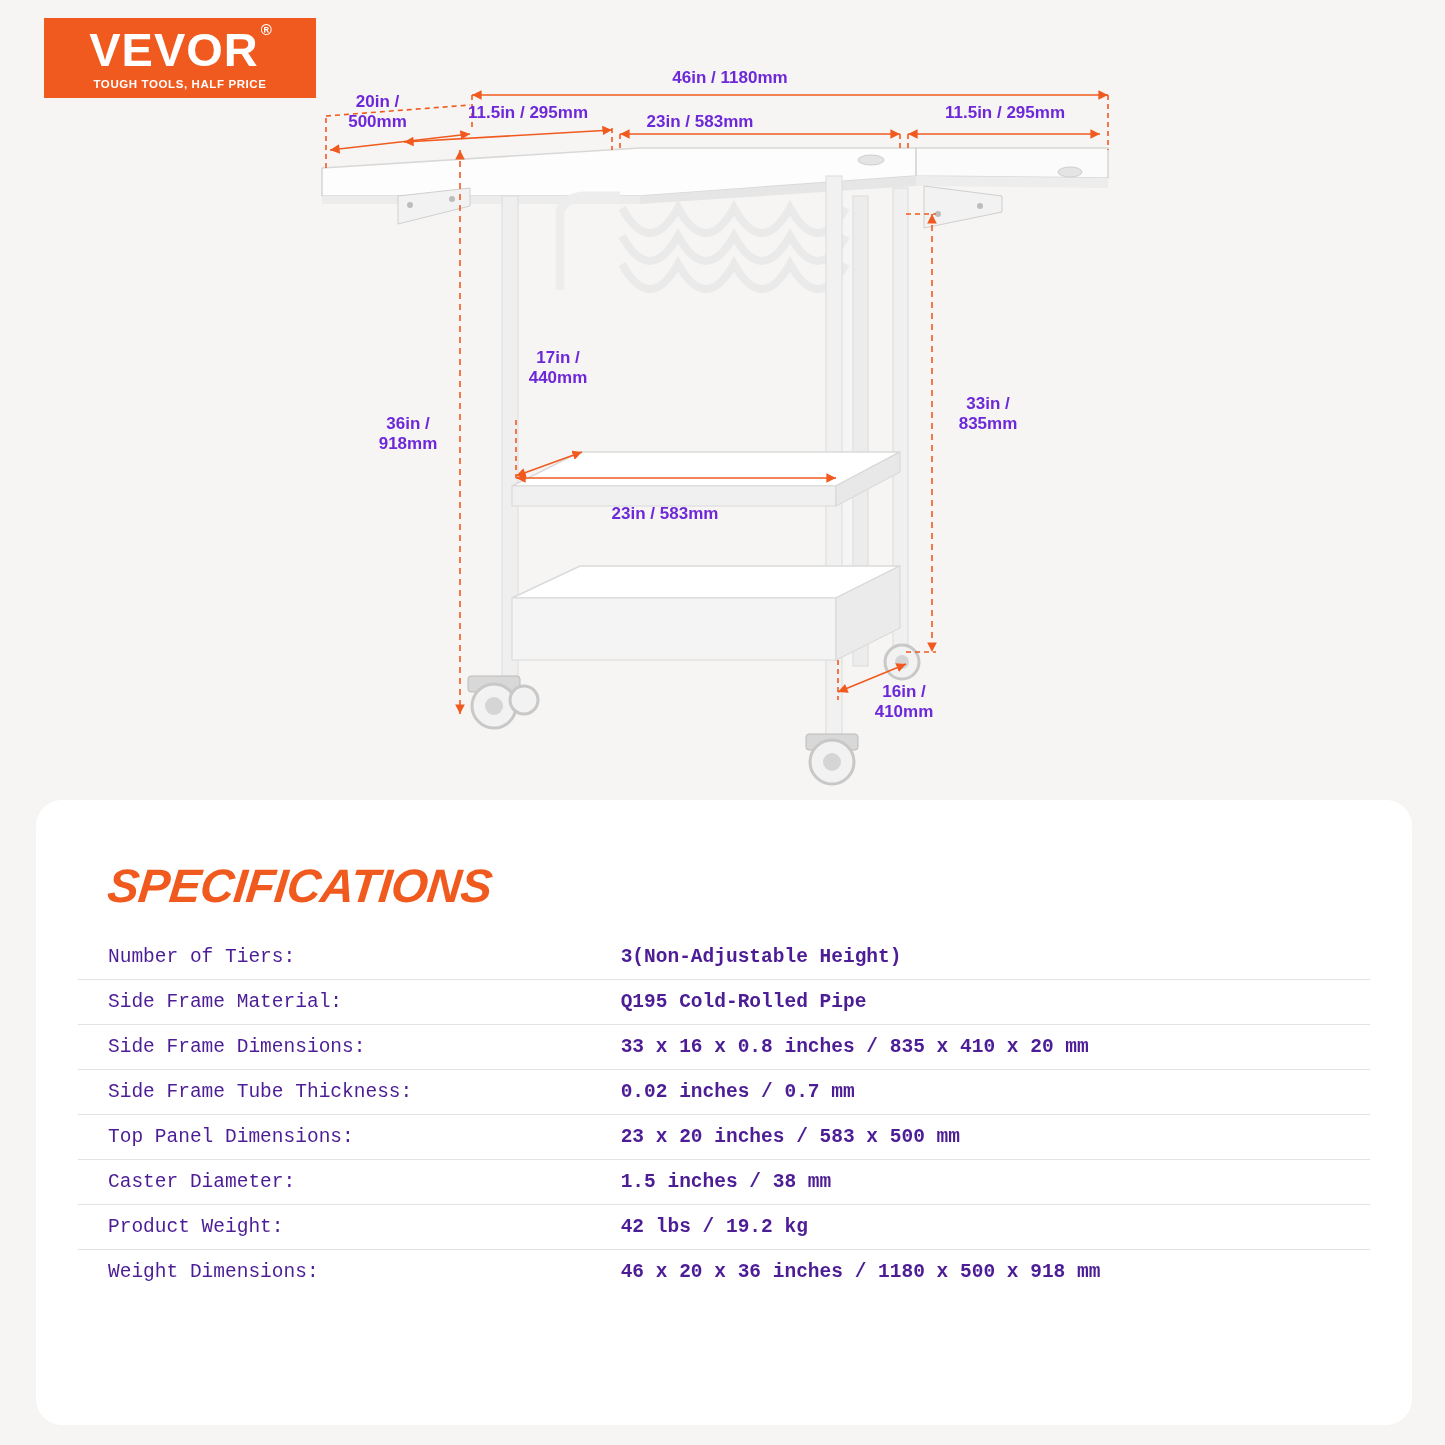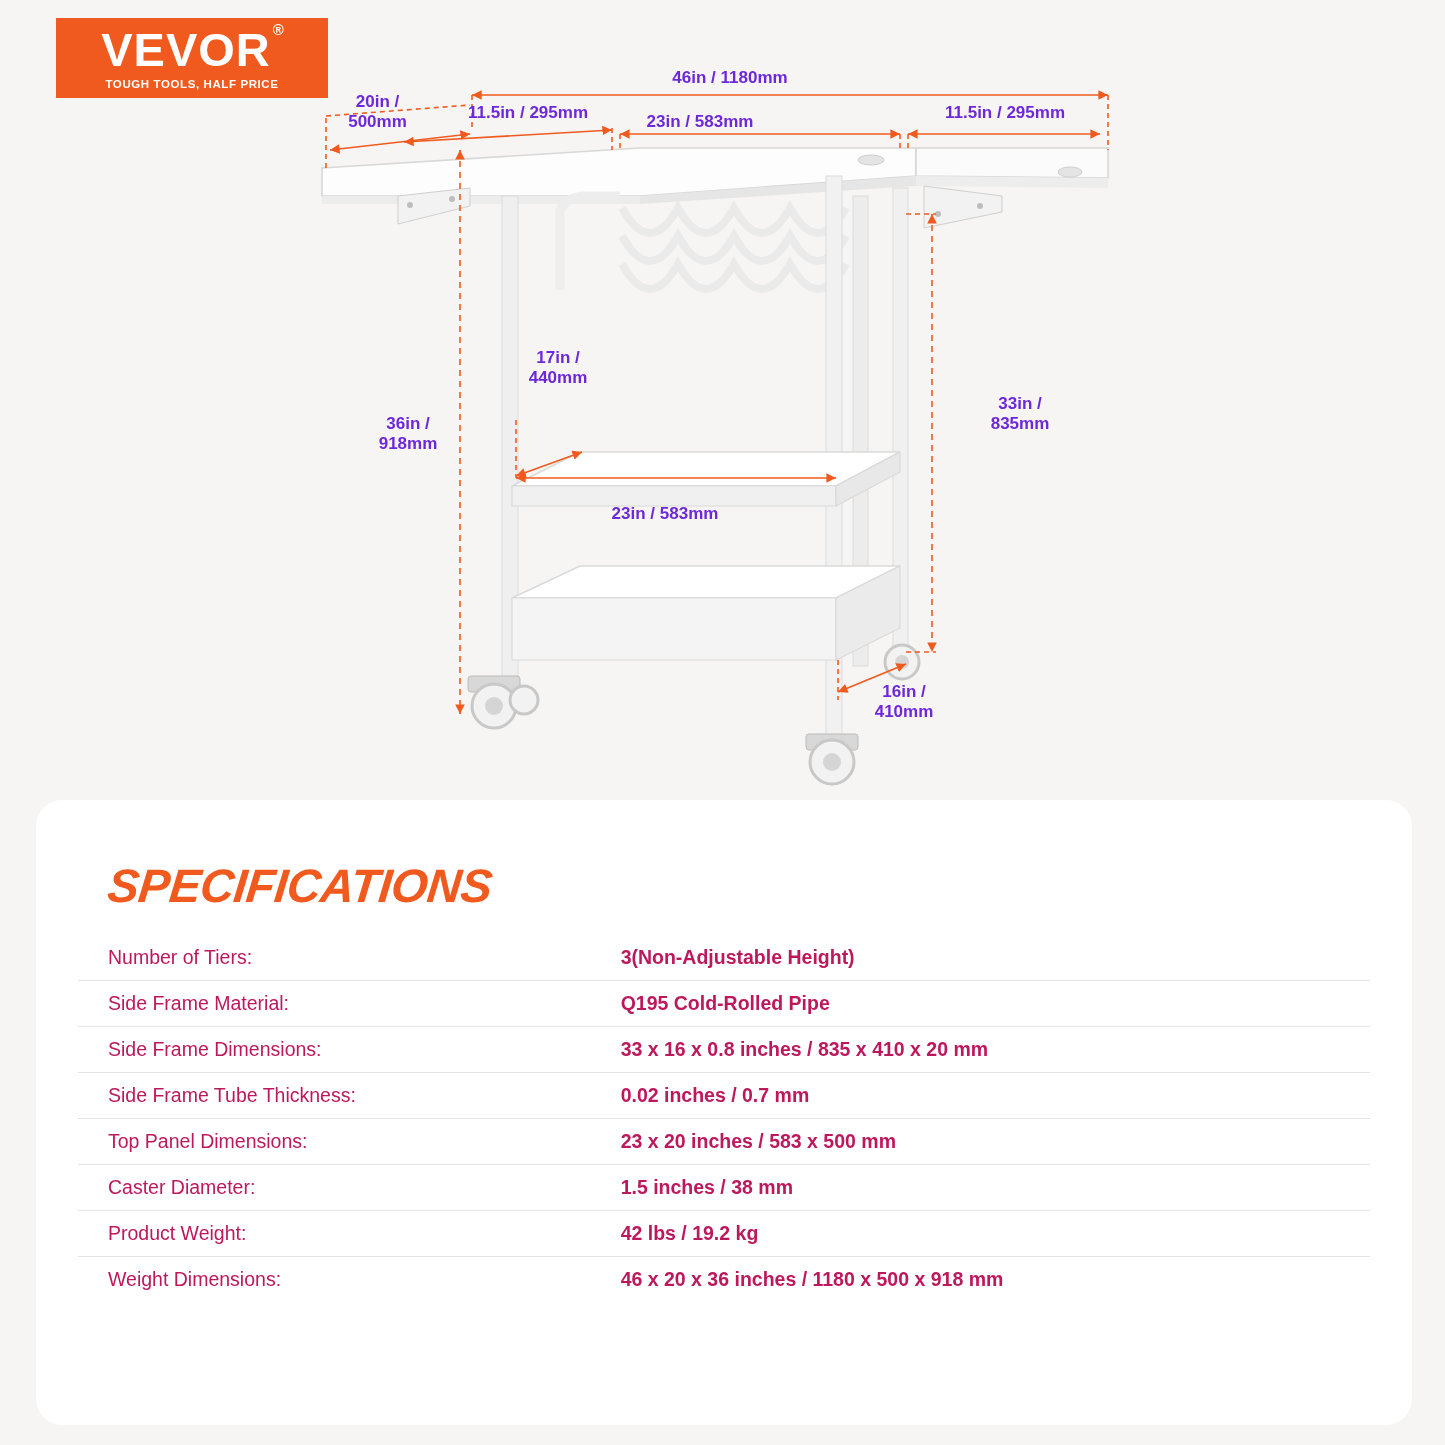--- a/index.html
+++ b/index.html
@@ -27,7 +27,6 @@
     flex-direction: column;
     align-items: center;
     justify-content: center;
-    margin-left: 12px;
   }
   .logo-word {
     color: #ffffff;

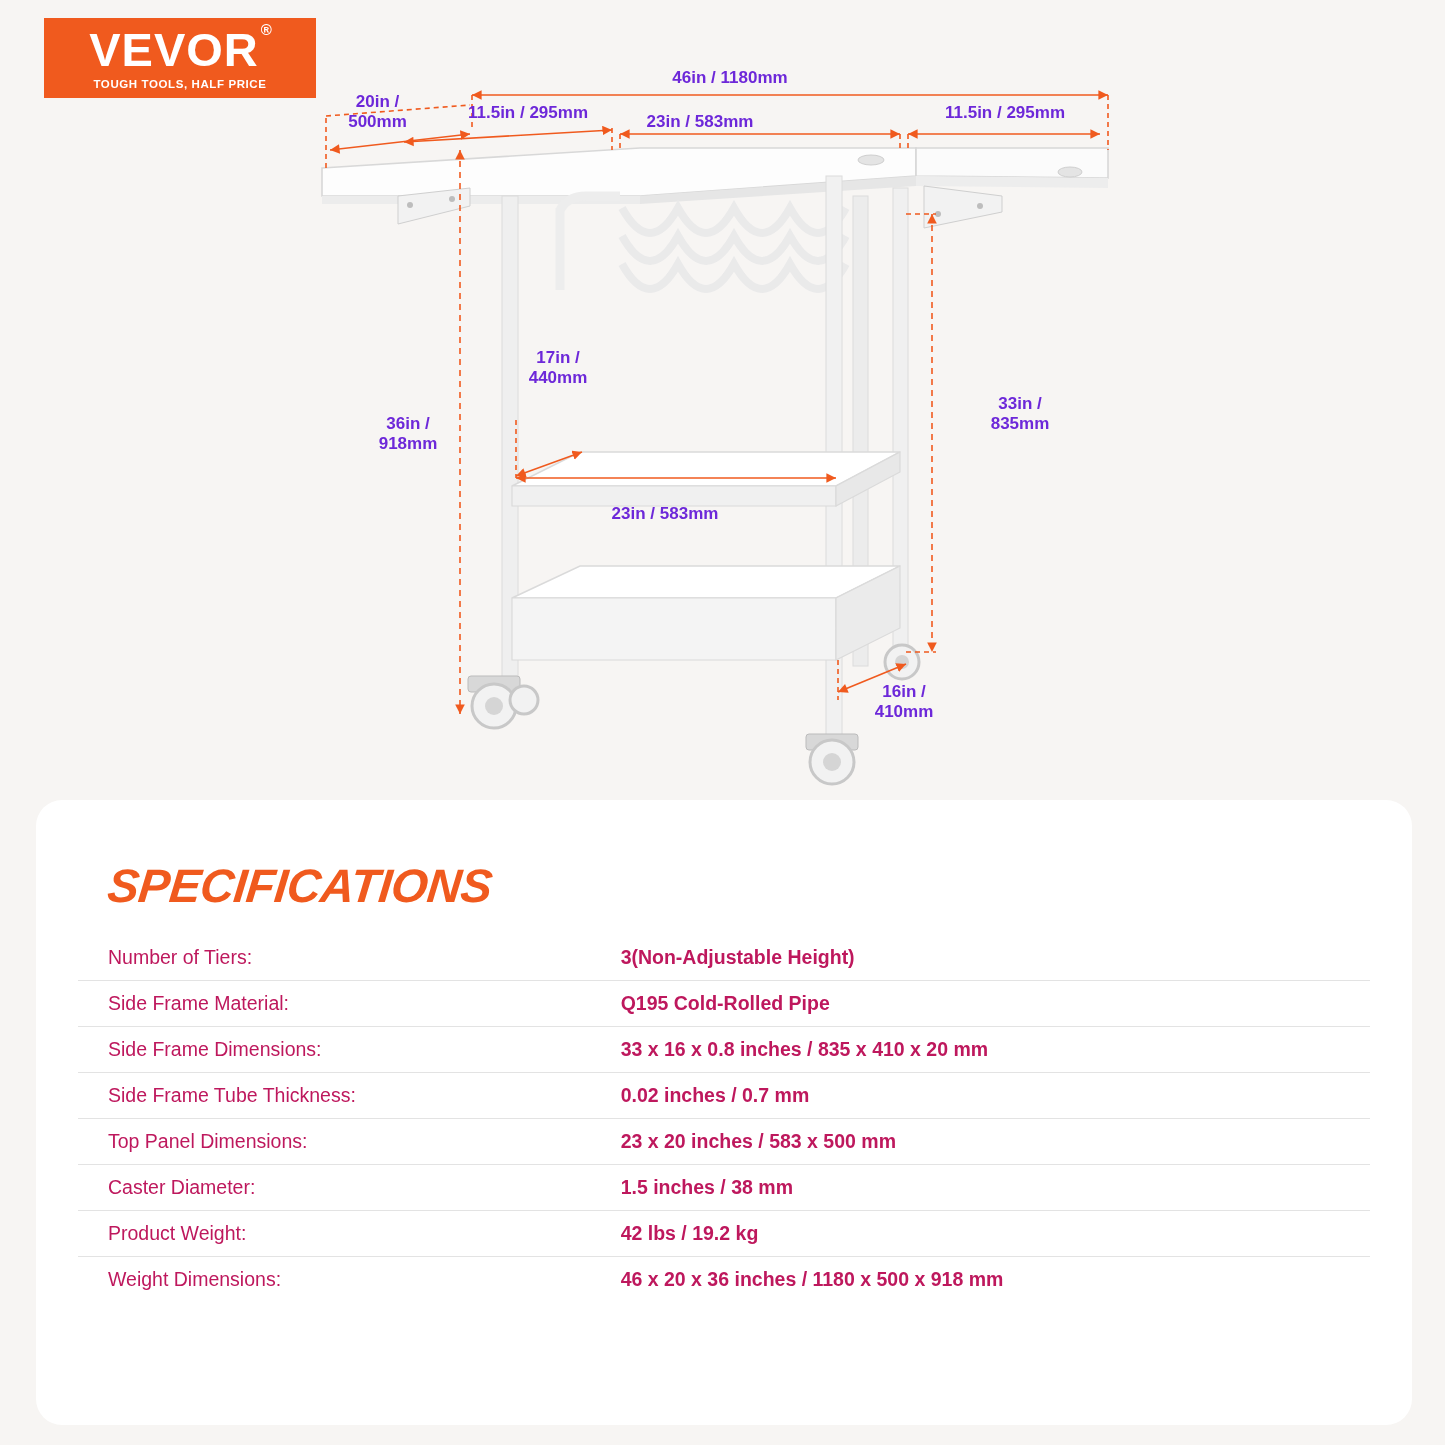--- a/index.html
+++ b/index.html
@@ -247,7 +247,7 @@
 440mm</div>
   <div class="dim" style="left:360px; top:414px; width:96px;">36in /
 918mm</div>
-  <div class="dim" style="left:972px; top:394px; width:96px;text-align:center;">33in /
+  <div class="dim" style="left:940px; top:394px; width:96px;text-align:center;">33in /
 835mm</div>
   <div class="dim" style="left:570px; top:504px; width:190px;">23in / 583mm</div>
   <div class="dim" style="left:856px; top:682px; width:96px;">16in /

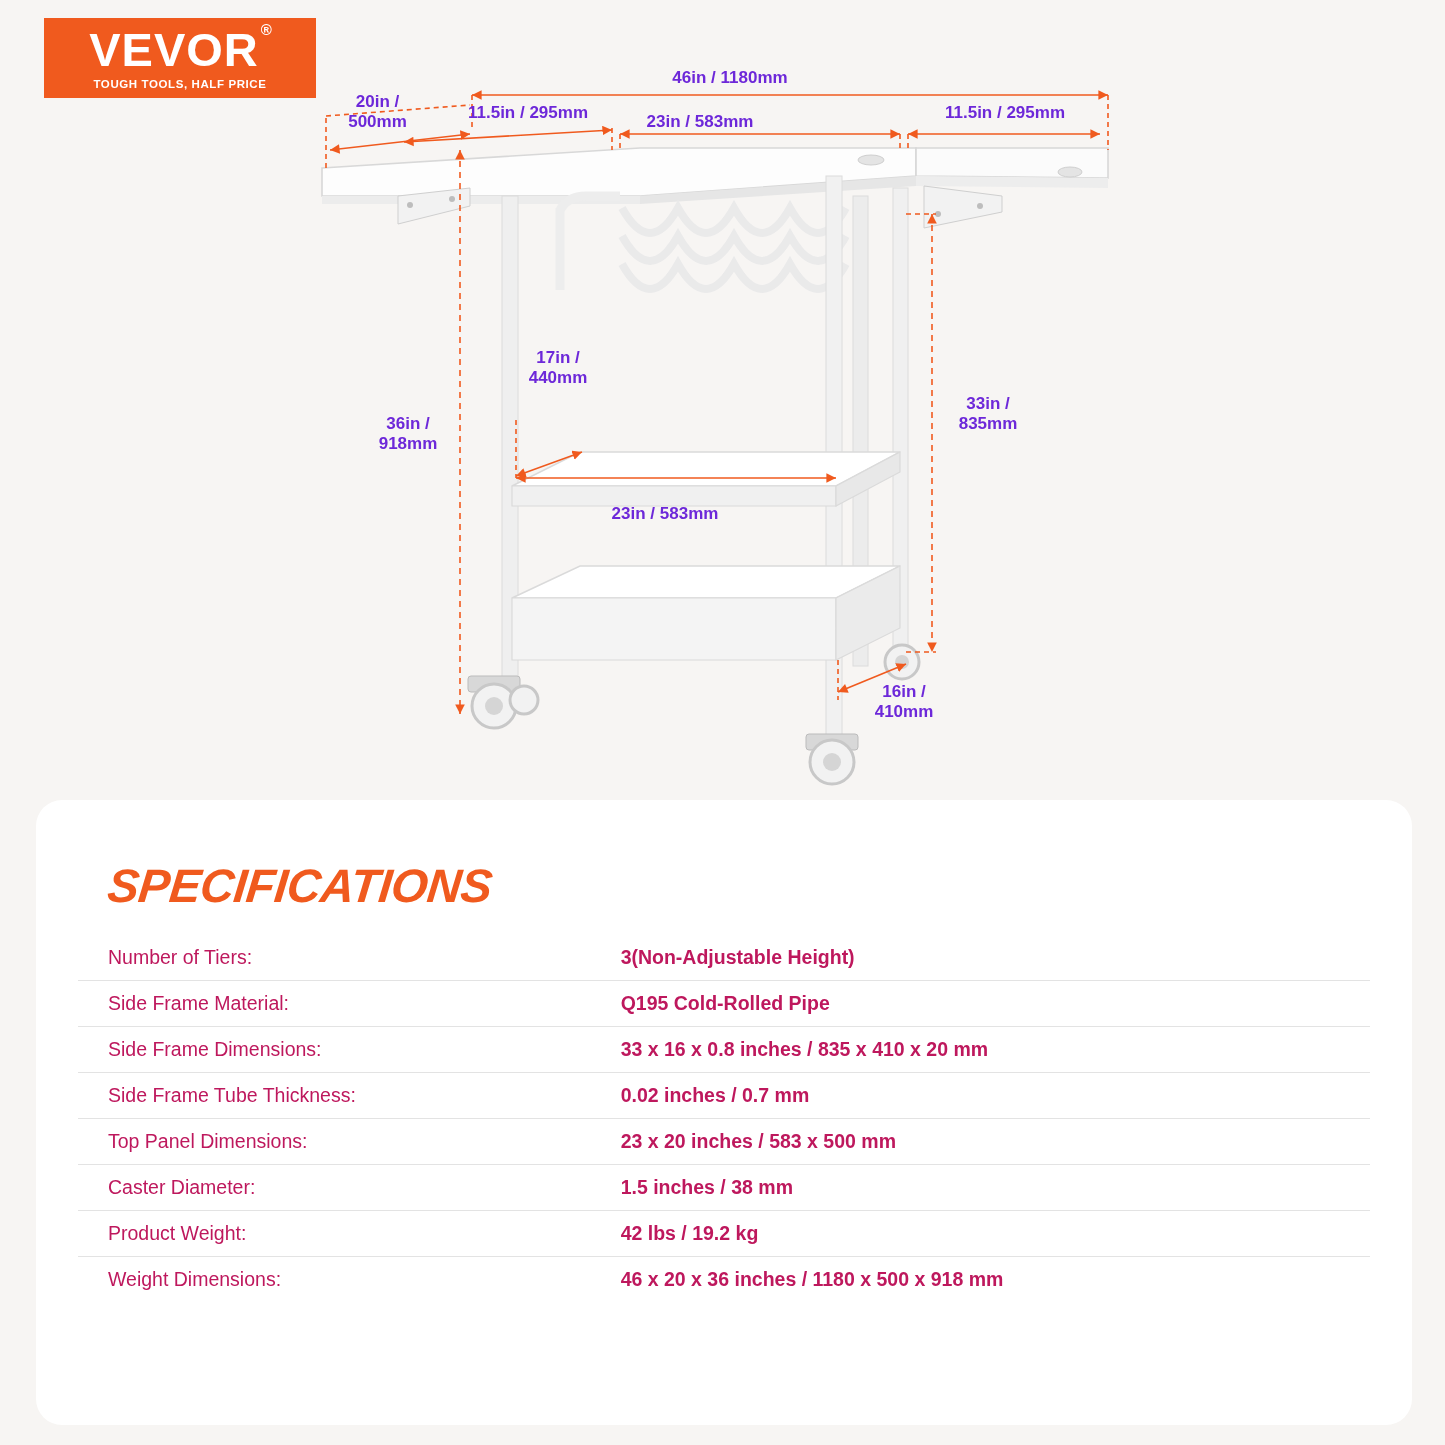--- a/index.html
+++ b/index.html
@@ -95,7 +95,8 @@
   .spec-table td {
     padding: 11px 0 11px 0;
     font-size: 19.5px;
-    color: #be185d;
+    color: #4c1d95;
+    font-family: Liberation Mono, monospace;
   }
   .spec-label {
     width: 42%;

